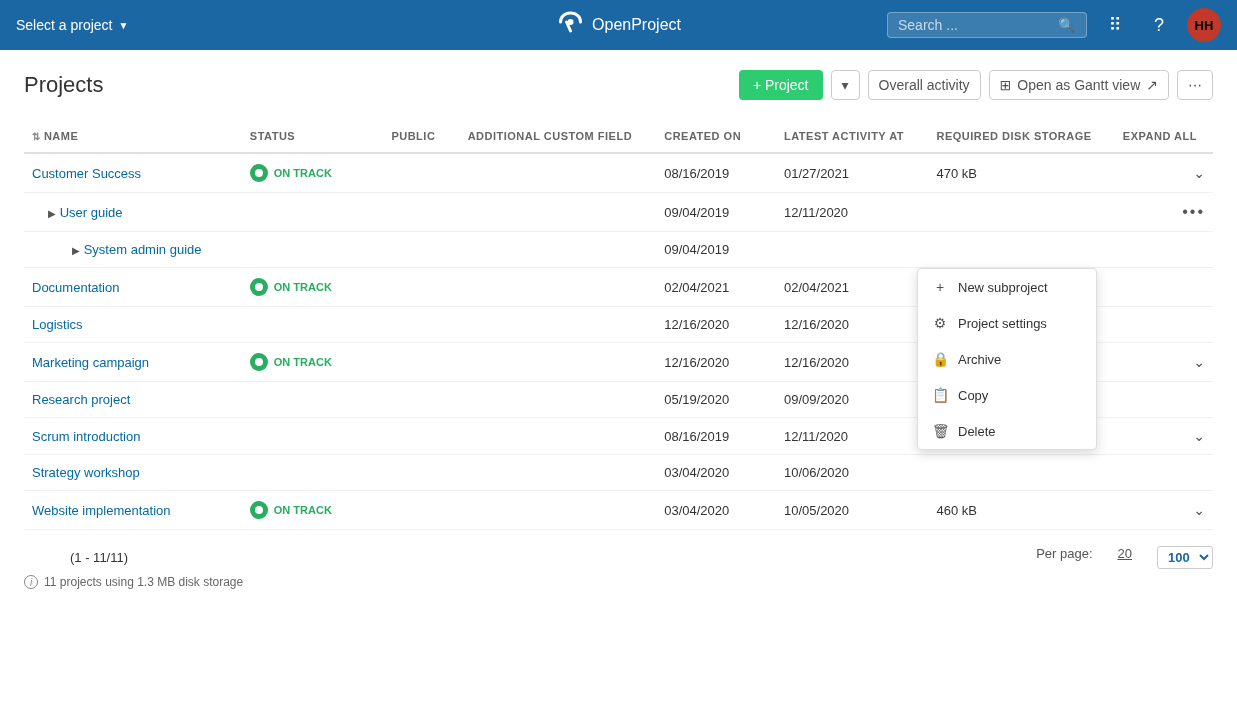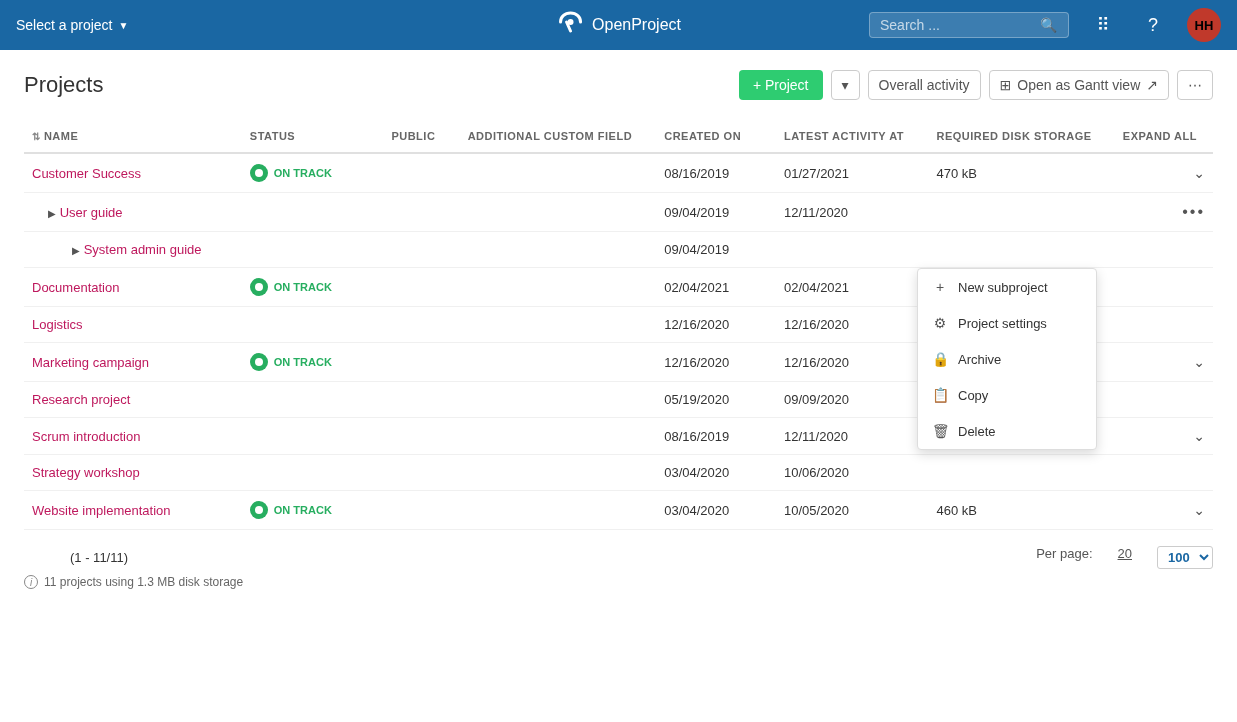--- a/index.html
+++ b/index.html
@@ -47,7 +47,7 @@
       margin-left: auto;
       display: flex;
       align-items: center;
-      gap: 18px;
+      gap: 12px;
     }
     .search-box {
       display: flex;

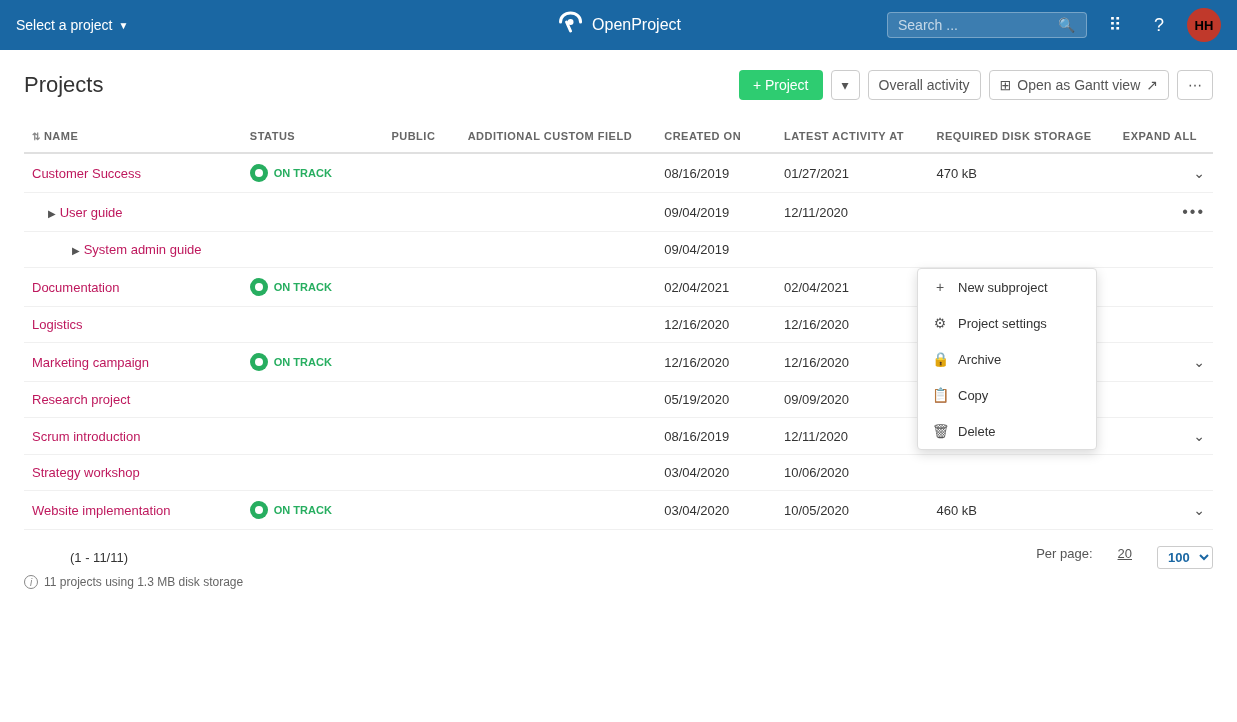--- a/index.html
+++ b/index.html
@@ -168,7 +168,7 @@
       font-size: 13px;
     }
     .project-name-link {
-      color: #be185d;
+      color: #0369a1;
       text-decoration: none;
       cursor: pointer;
     }

